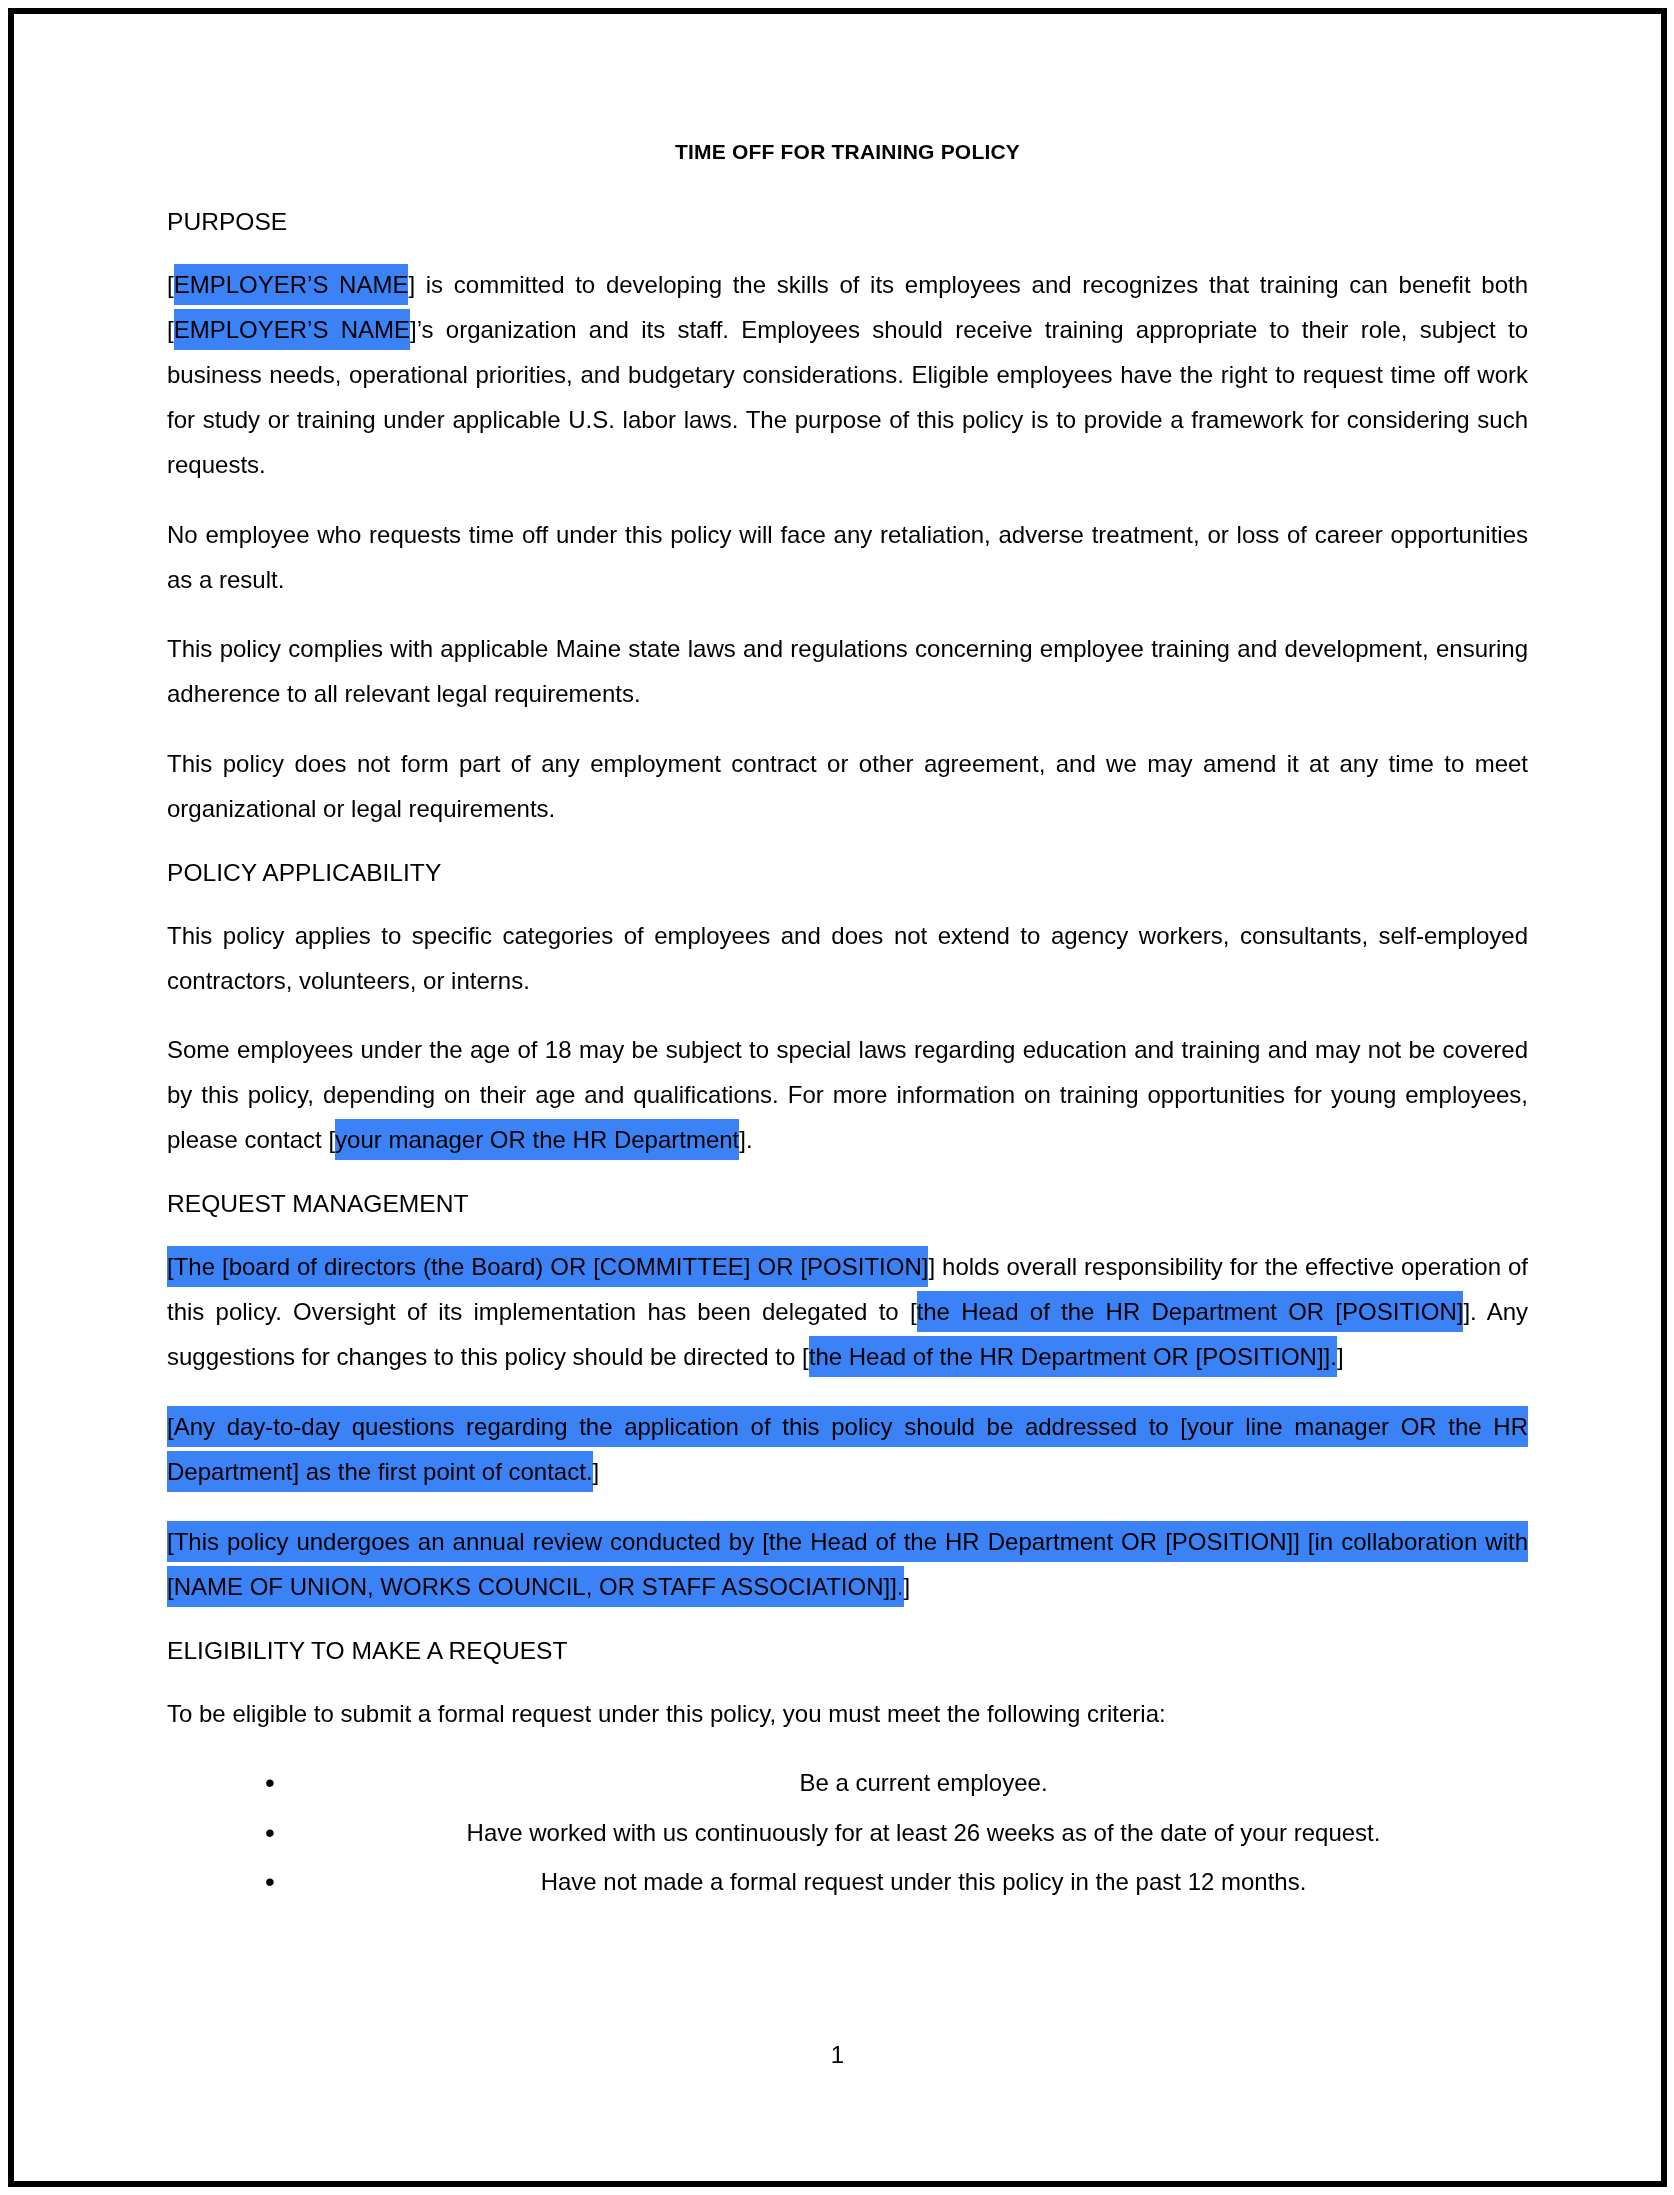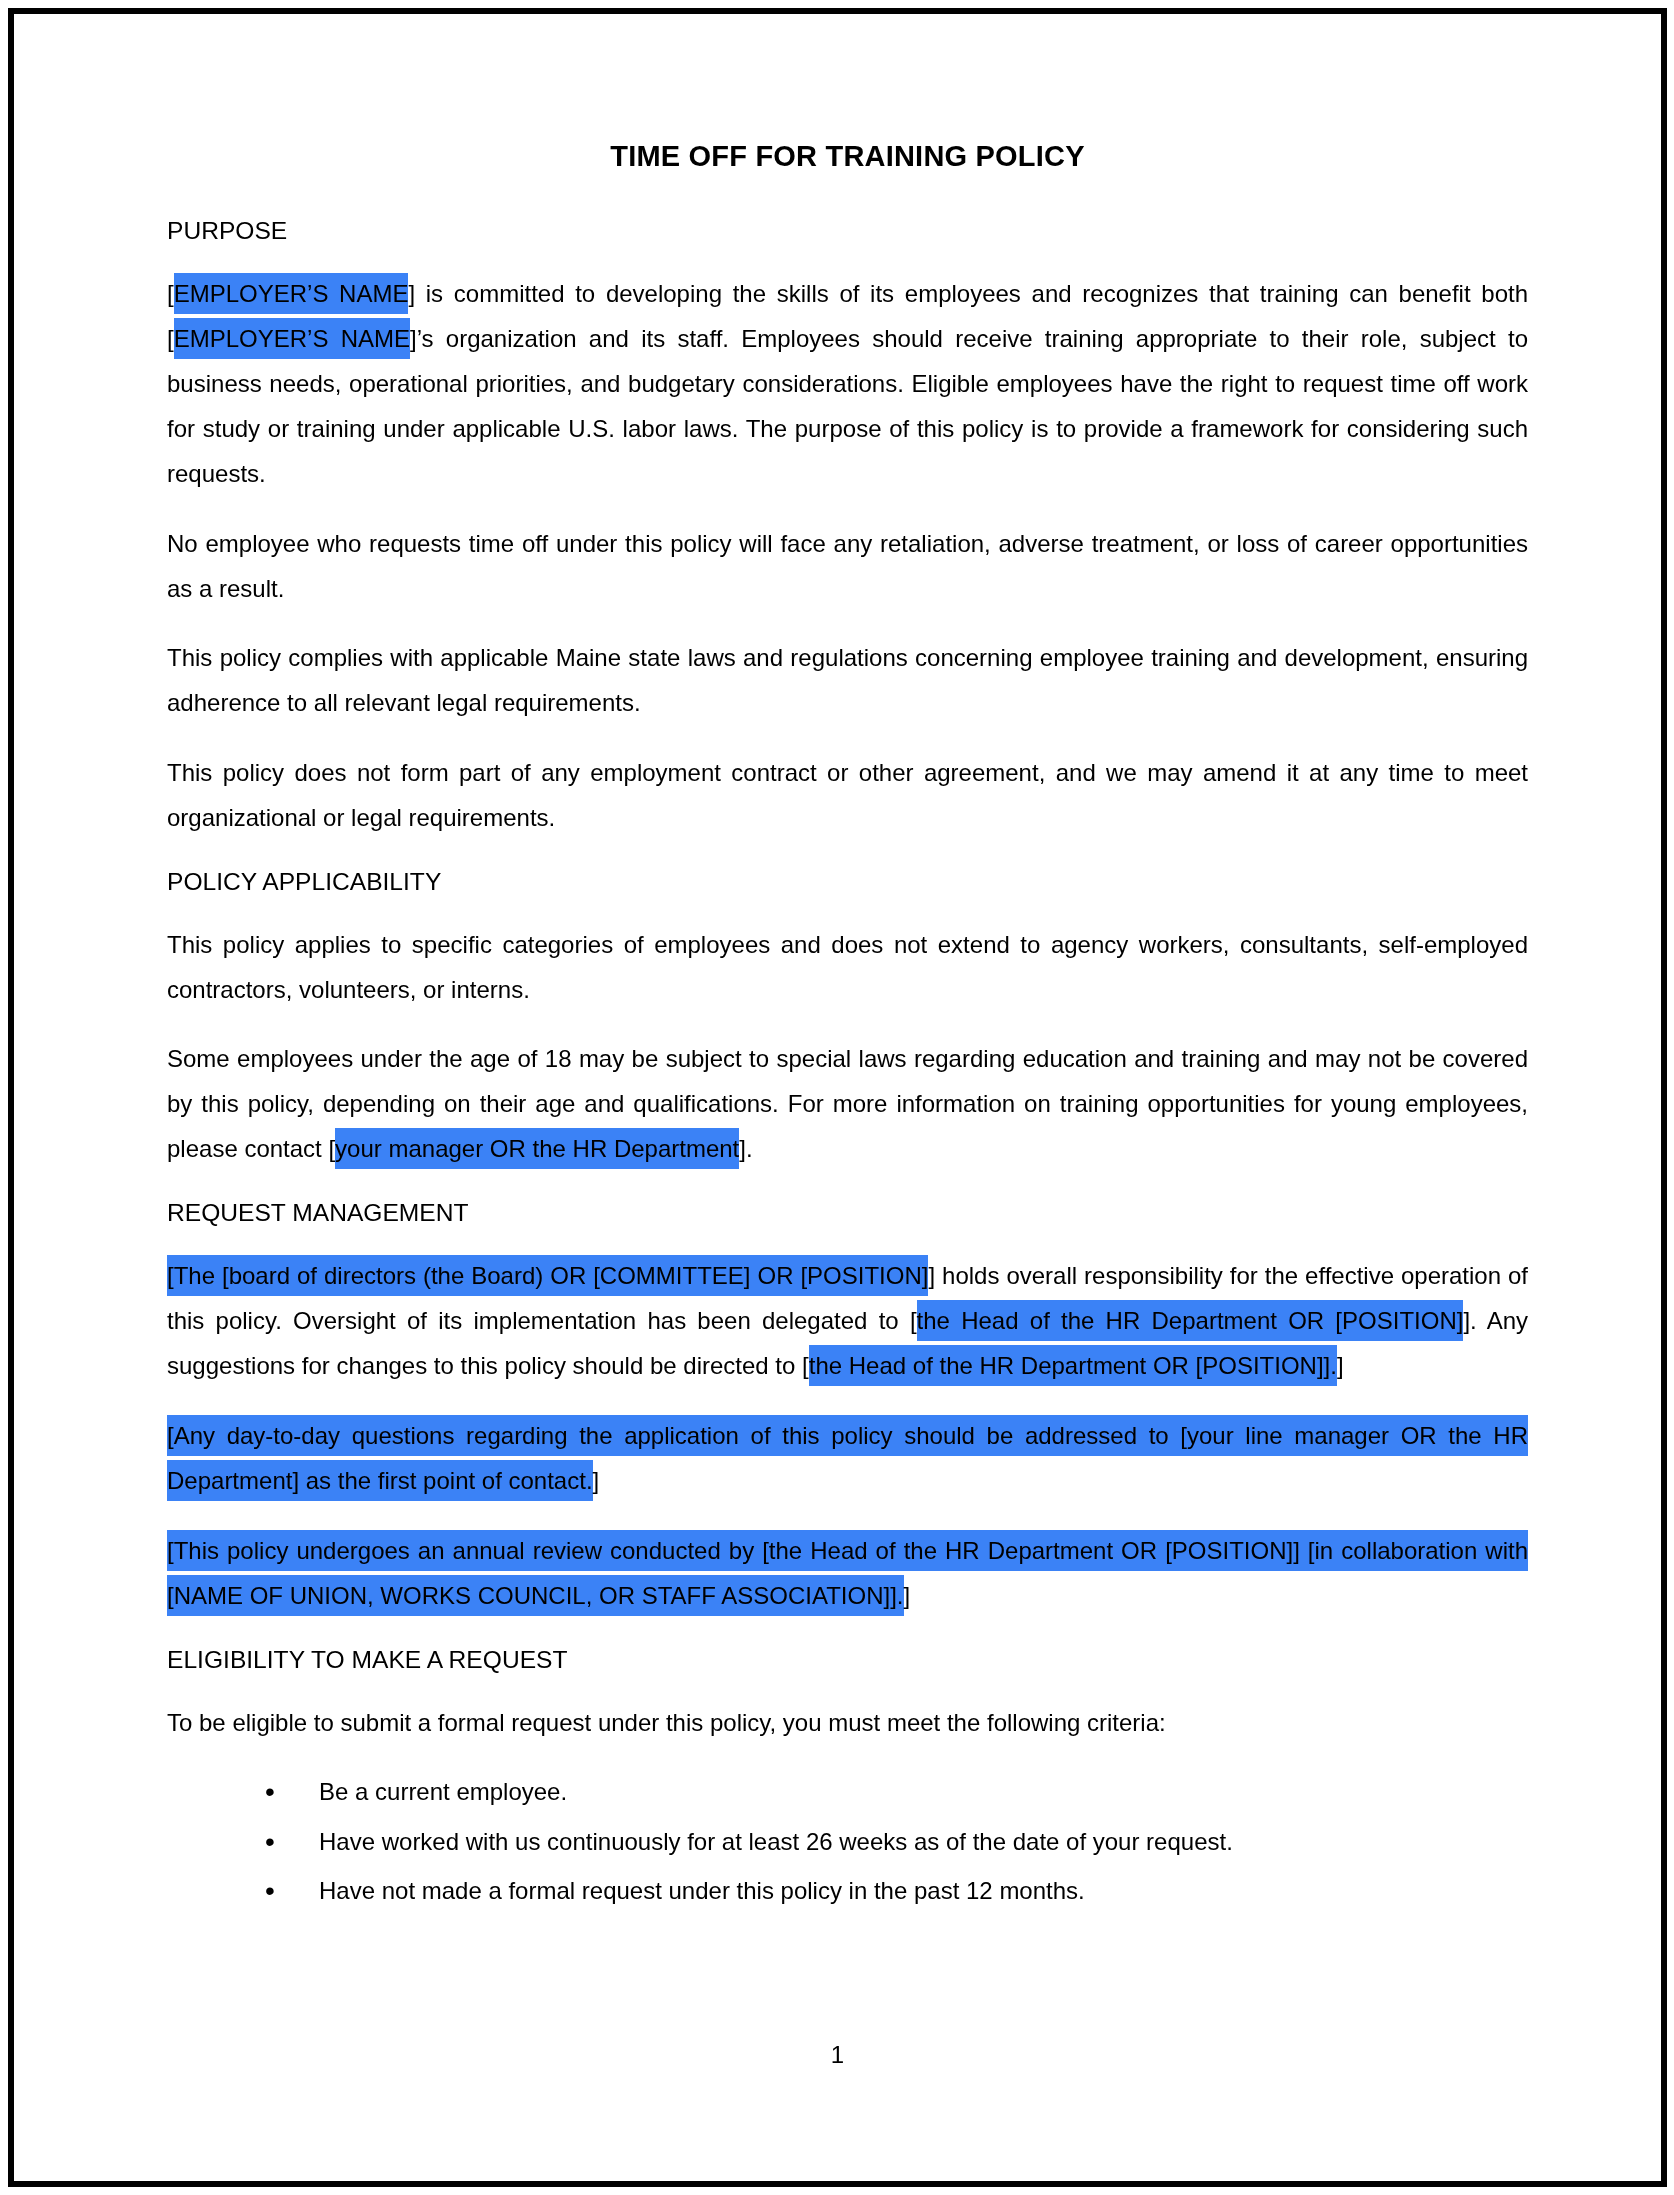--- a/index.html
+++ b/index.html
@@ -23,7 +23,7 @@
     width:1361px;
   }
   .doc-title{
-    font-size:29px;
+    font-size:21px;
     font-weight:bold;
     text-align:center;
     margin:0 0 44px 0;

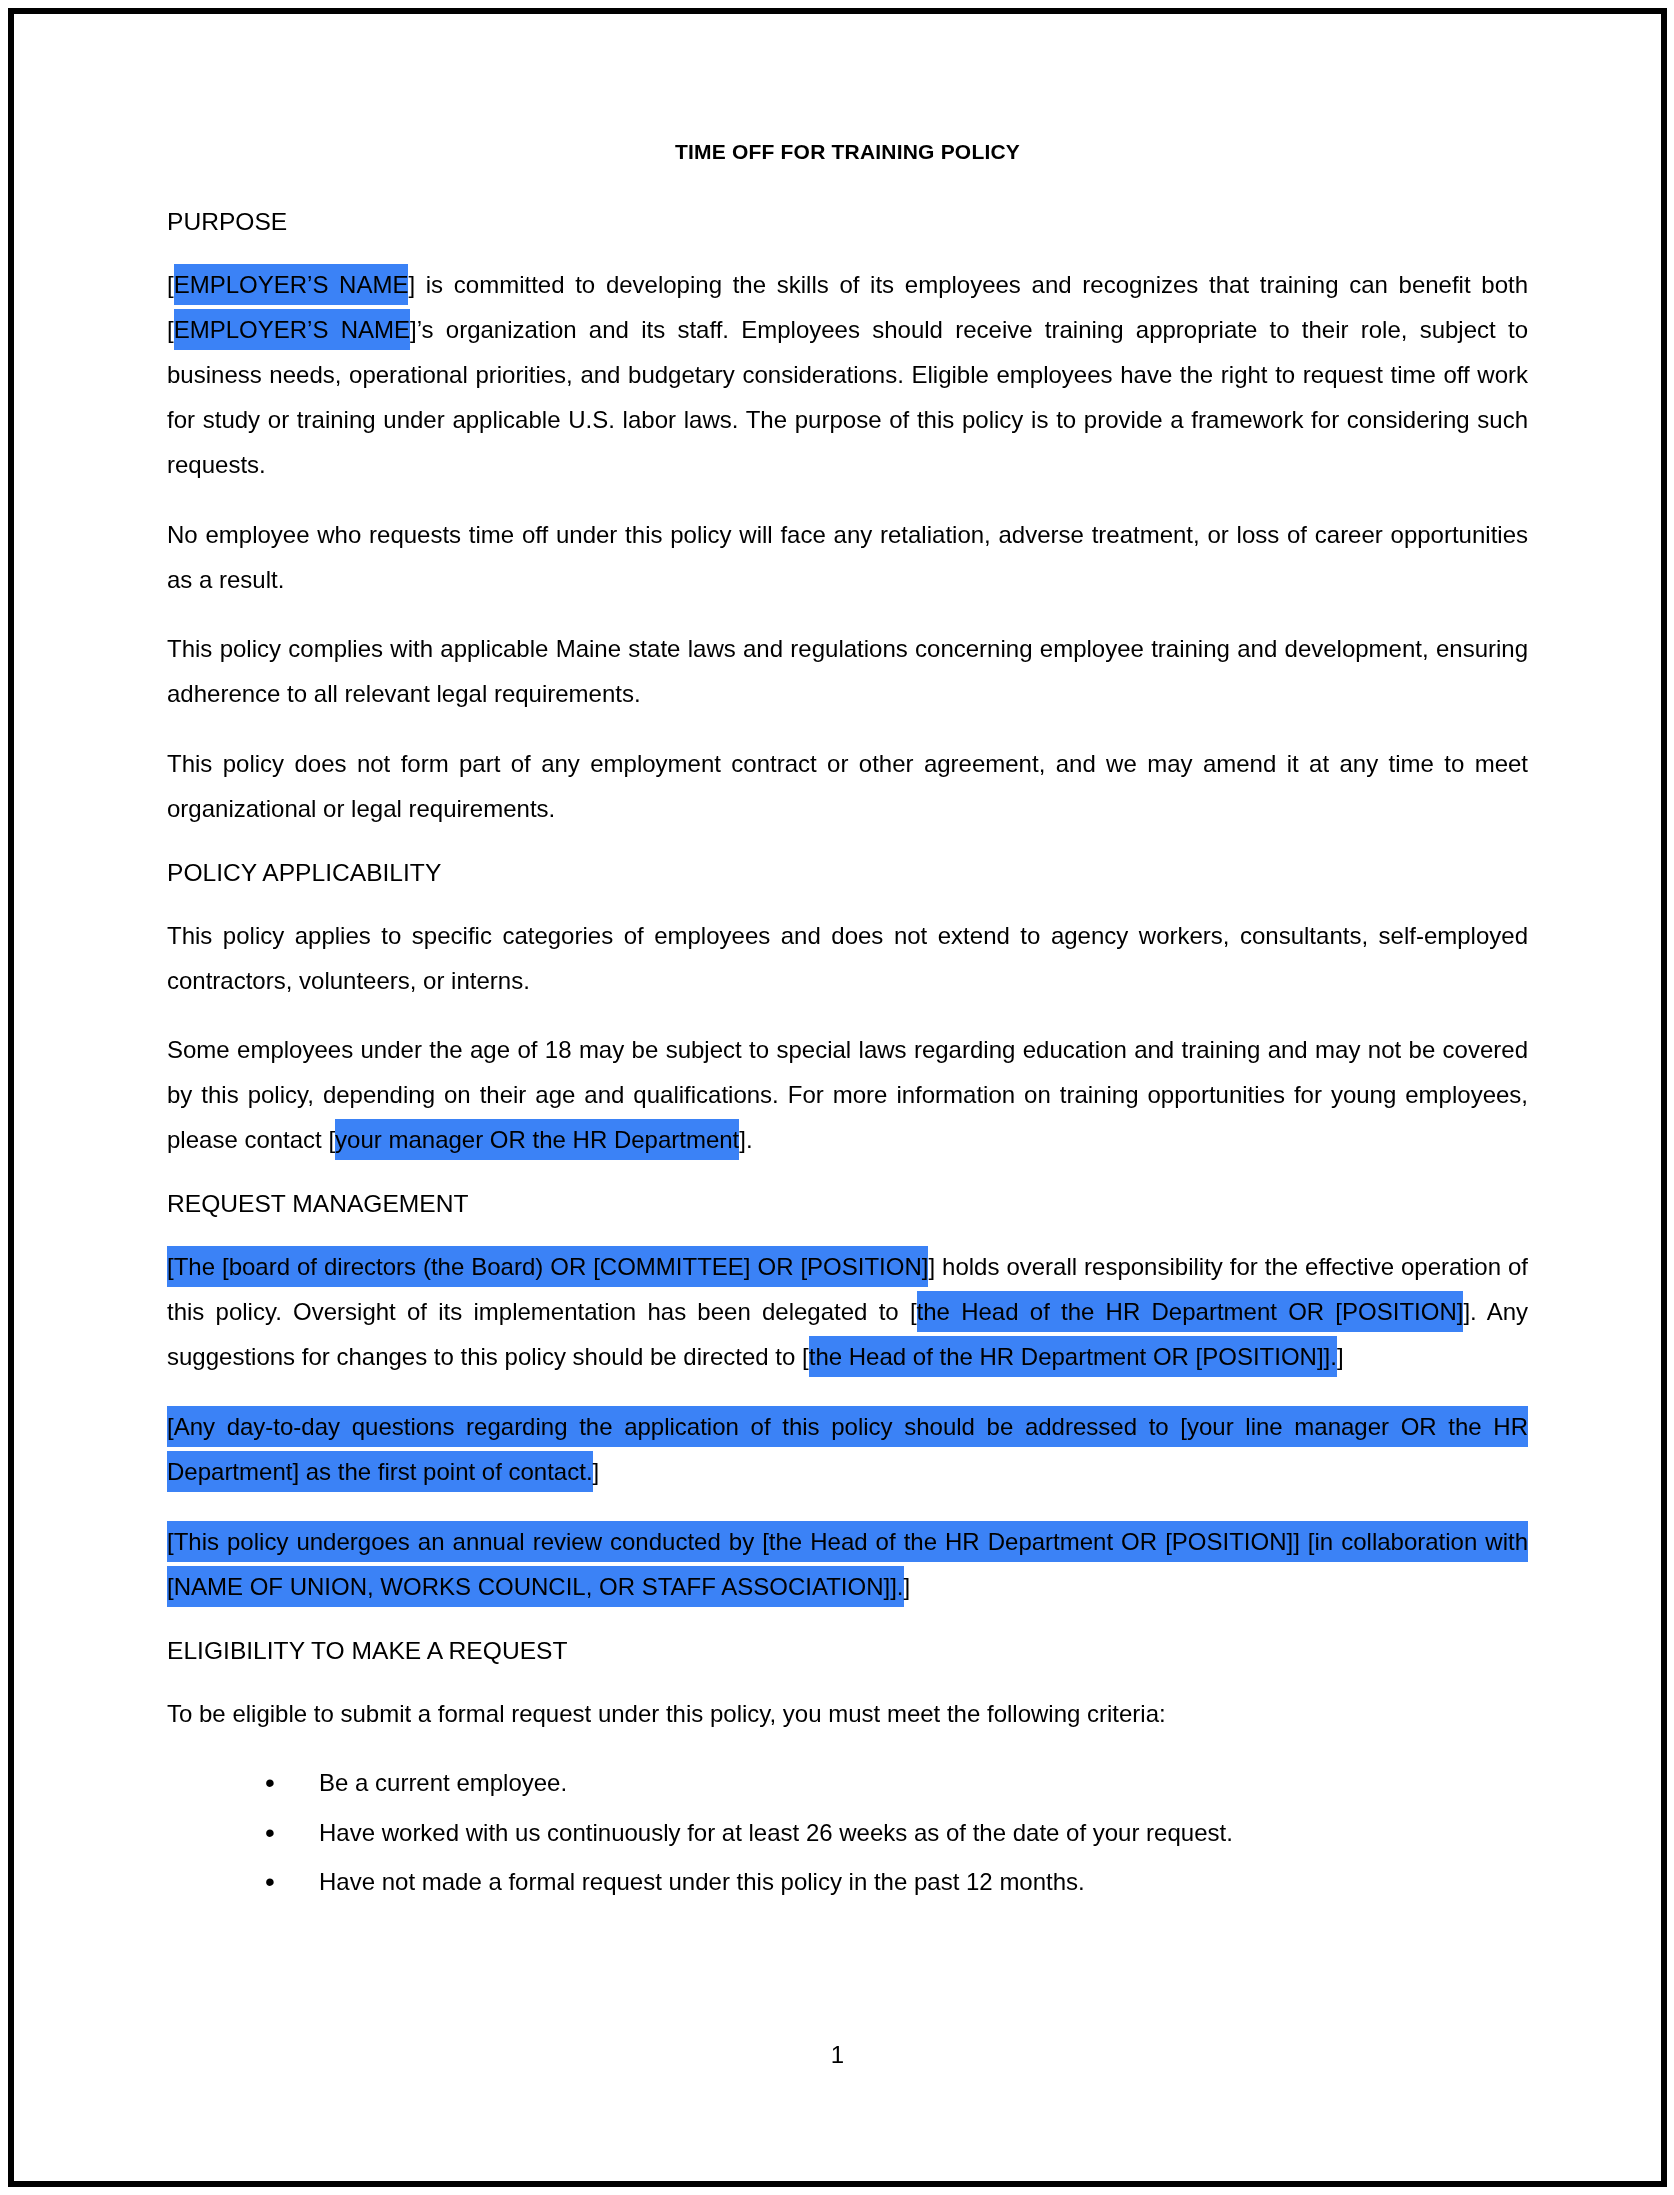--- a/index.html
+++ b/index.html
@@ -49,6 +49,7 @@
     list-style:none;
     margin:8.8px 0 0 0;
     padding:0 0 0 98px;
+    text-align:center;
   }
   ul.bullets li{
     position:relative;

